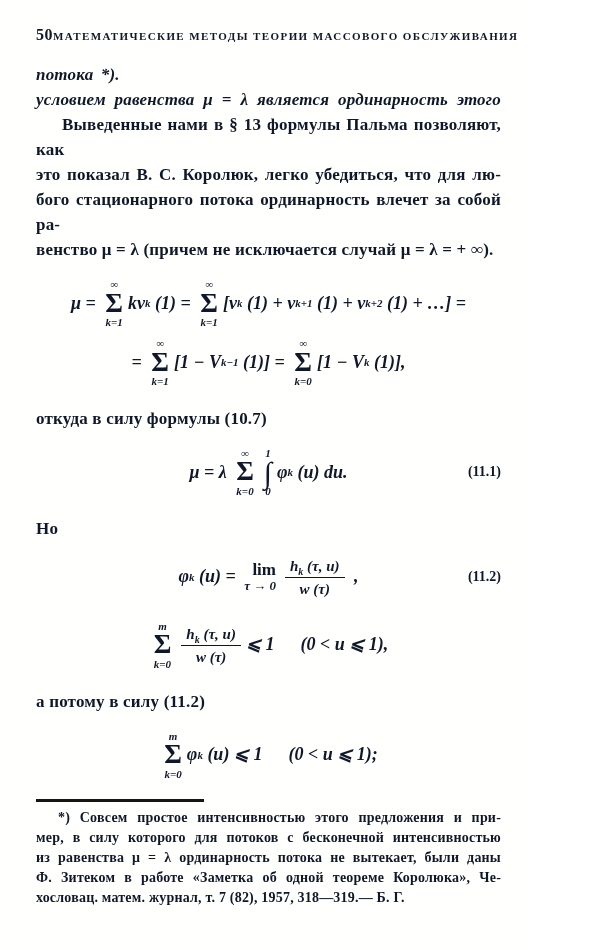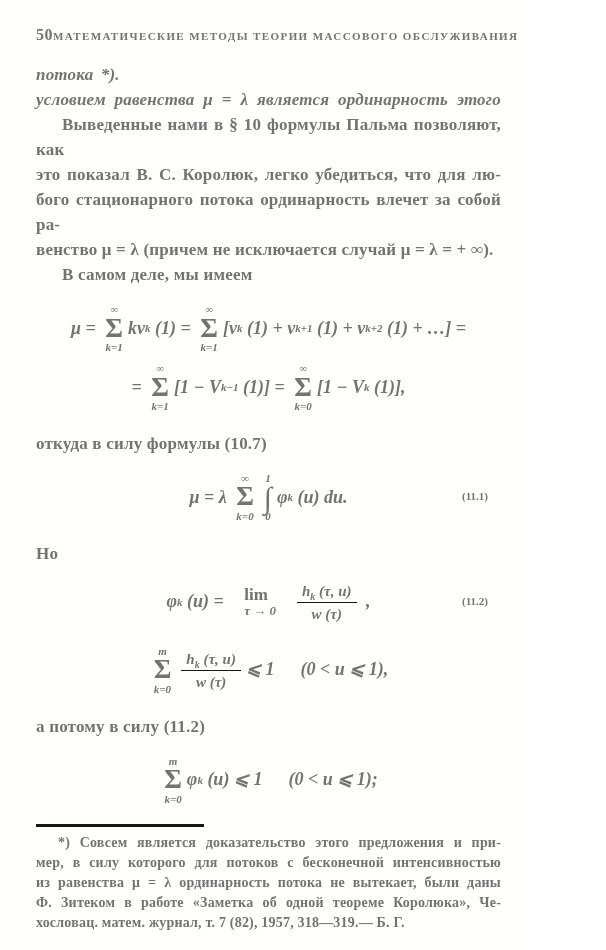--- a/index.html
+++ b/index.html
@@ -8,7 +8,7 @@
     width:525px;height:950px;
     box-sizing:border-box;
     background:#fffffe;
-    color:#737373;
+    color:#0f172a;
     font-family:"Liberation Serif","DejaVu Serif",serif;
     font-weight:600;
     padding:26px 24px 0 36px;

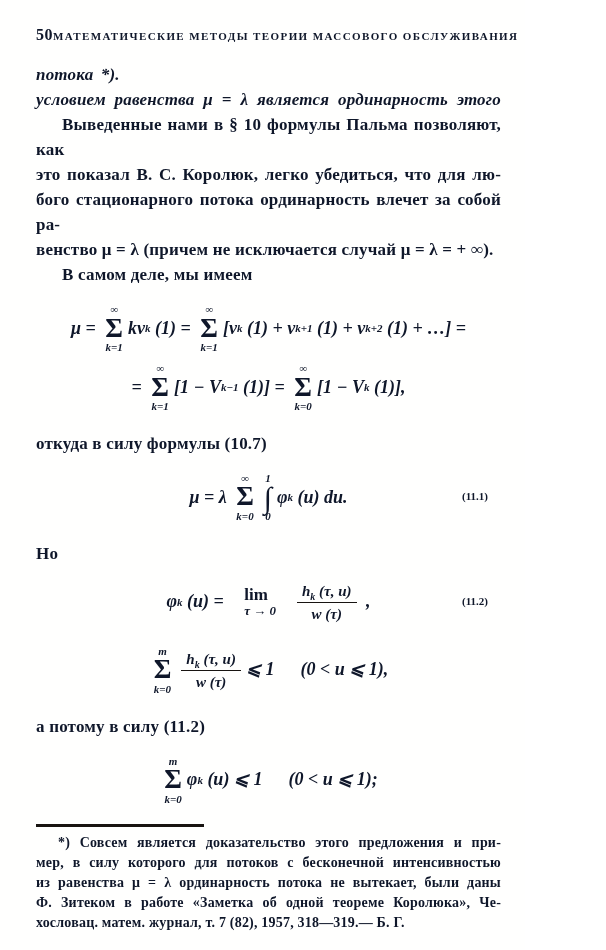--- a/index.html
+++ b/index.html
@@ -79,7 +79,7 @@
         <div class="tline just">условием равенства μ = λ является ординарность этого</div>
       </div>
       <div class="para">
-        <div class="tline indent just">Выведенные нами в § 10 формулы Пальма позволяют, как</div>
+        <div class="tline indent just">Выведенные нами в § 13 формулы Пальма позволяют, как</div>
         <div class="tline just">это показал В. С. Королюк, легко убедиться, что для лю-</div>
         <div class="tline just">бого стационарного потока ординарность влечет за собой ра-</div>
         <div class="tline">венство μ = λ (причем не исключается случай μ = λ = + ∞).</div>

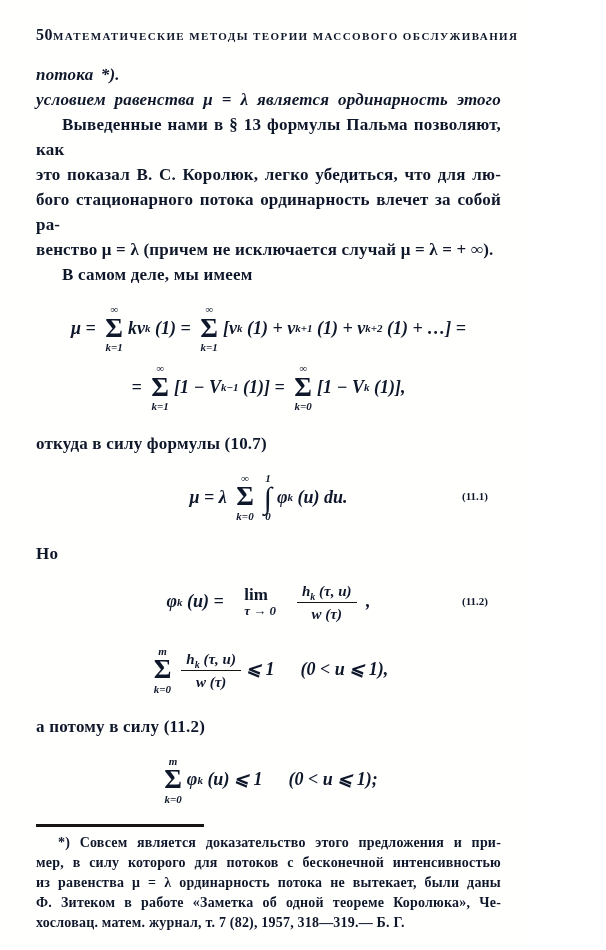--- a/index.html
+++ b/index.html
@@ -84,9 +84,6 @@
         <div class="tline just">бого стационарного потока ординарность влечет за собой ра-</div>
         <div class="tline">венство μ = λ (причем не исключается случай μ = λ = + ∞).</div>
       </div>
-      <div class="para">
-        <div class="tline indent">В самом деле, мы имеем</div>
-      </div>
       <div class="formula">
         <div class="fline">
           <span class="mi">μ = </span>

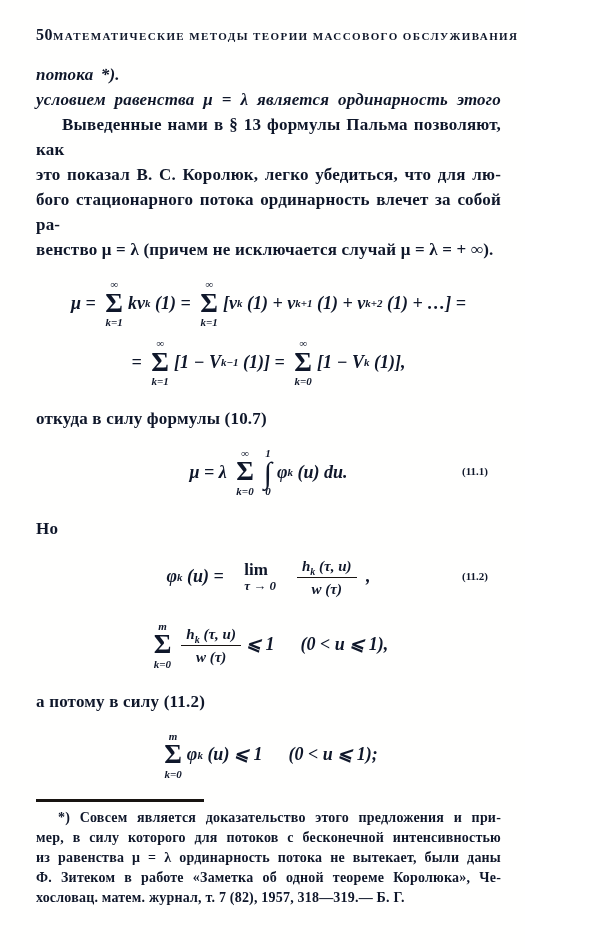--- a/index.html
+++ b/index.html
@@ -51,9 +51,9 @@
   .frac .mi{font-style:italic;white-space:pre;}
   .frac sub{font-size:10px;font-style:italic;line-height:0;}
   .ftag{
-    position:absolute;right:13px;top:50%;
+    position:absolute;right:0;top:50%;
     transform:translateY(-50%);
-    font-size:11px;font-weight:700;font-style:normal;
+    font-size:14px;font-weight:700;font-style:normal;
   }
   .spacer{display:inline-block;}
   

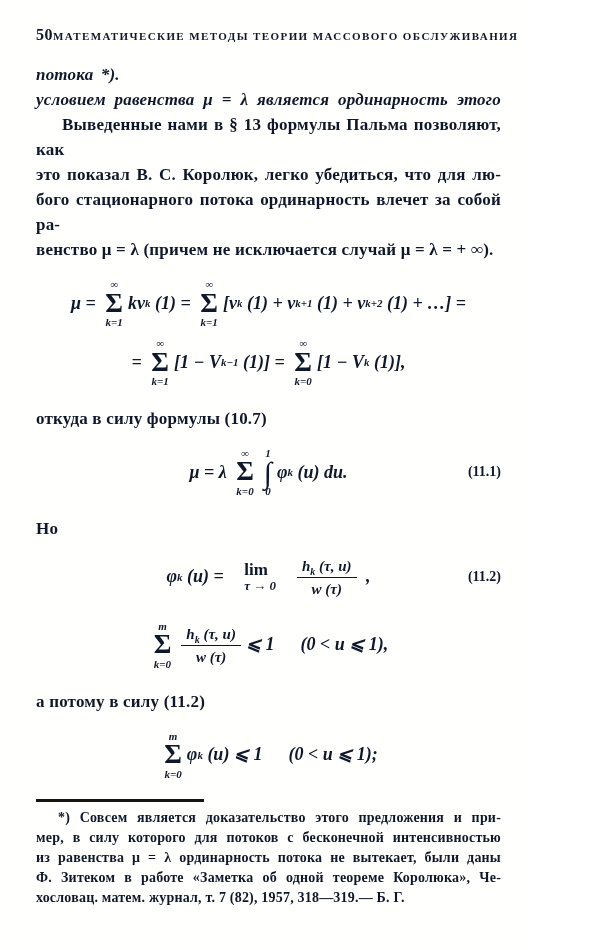--- a/index.html
+++ b/index.html
@@ -42,7 +42,7 @@
   .bigop .up,.bigop .lo{font-size:11px;font-style:italic;line-height:1.15;white-space:pre;}
   .bigop .osym{font-size:27px;font-weight:700;line-height:.95;font-style:normal;}
   .bigop.intop .osym{font-size:30px;line-height:.85;font-weight:600;}
-  .limop{display:inline-flex;flex-direction:column;align-items:flex-start;margin:0 16px;line-height:1;}
+  .limop{display:inline-flex;flex-direction:column;align-items:flex-end;margin:0 4px;line-height:1;}
   .limop .limword{font-style:normal;font-size:17px;line-height:1;}
   .limop .lo{font-size:13px;font-style:italic;line-height:1.2;white-space:pre;}
   .frac{display:inline-flex;flex-direction:column;align-items:center;vertical-align:middle;margin:0 5px;font-size:15px;}

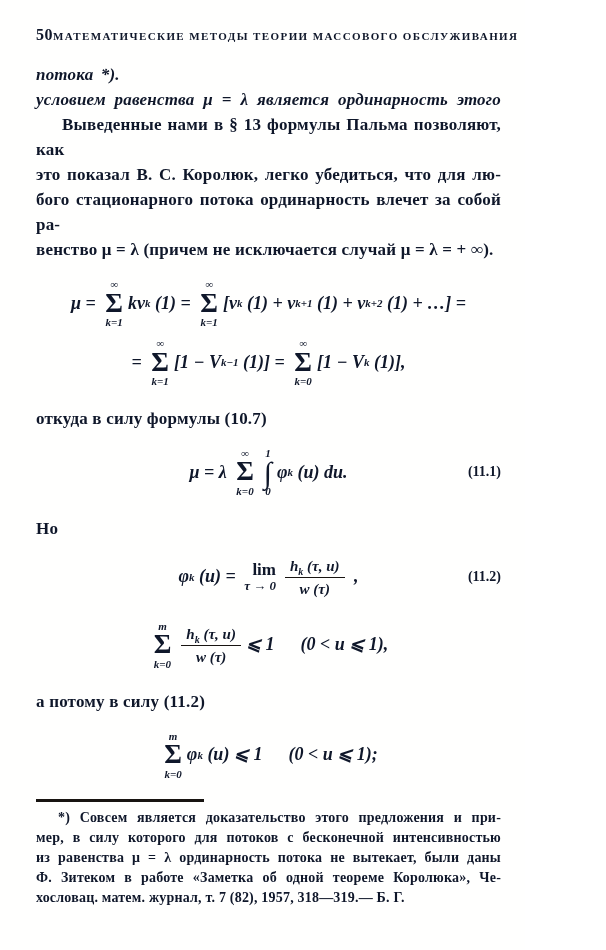--- a/index.html
+++ b/index.html
@@ -207,7 +207,7 @@
 
   <div class="footnote-rule"></div>
   <div class="footnote" id="footnote-block">
-      <div class="tline indent just">*) Совсем является доказательство этого предложения и при-</div>
+      <div class="tline indent just">*) Совсем простое интенсивностью этого предложения и при-</div>
       <div class="tline just">мер, в силу которого для потоков с бесконечной интенсивностью</div>
       <div class="tline just">из равенства μ = λ ординарность потока не вытекает, были даны</div>
       <div class="tline just">Ф. Зитеком в работе «Заметка об одной теореме Королюка», Че-</div>

